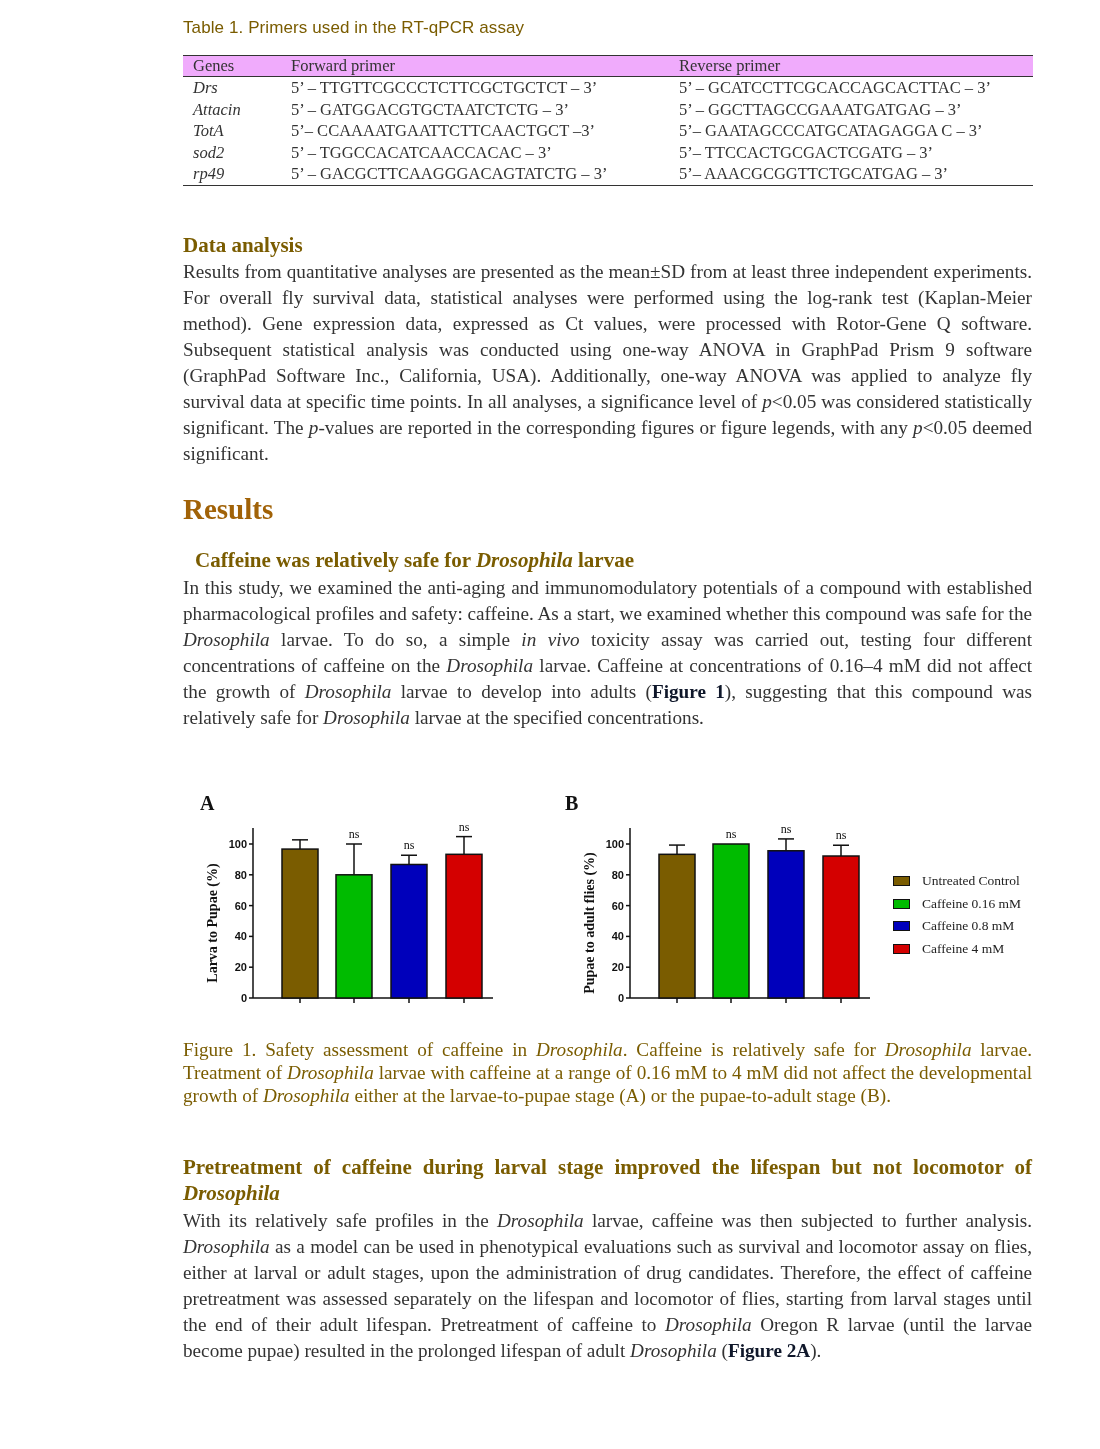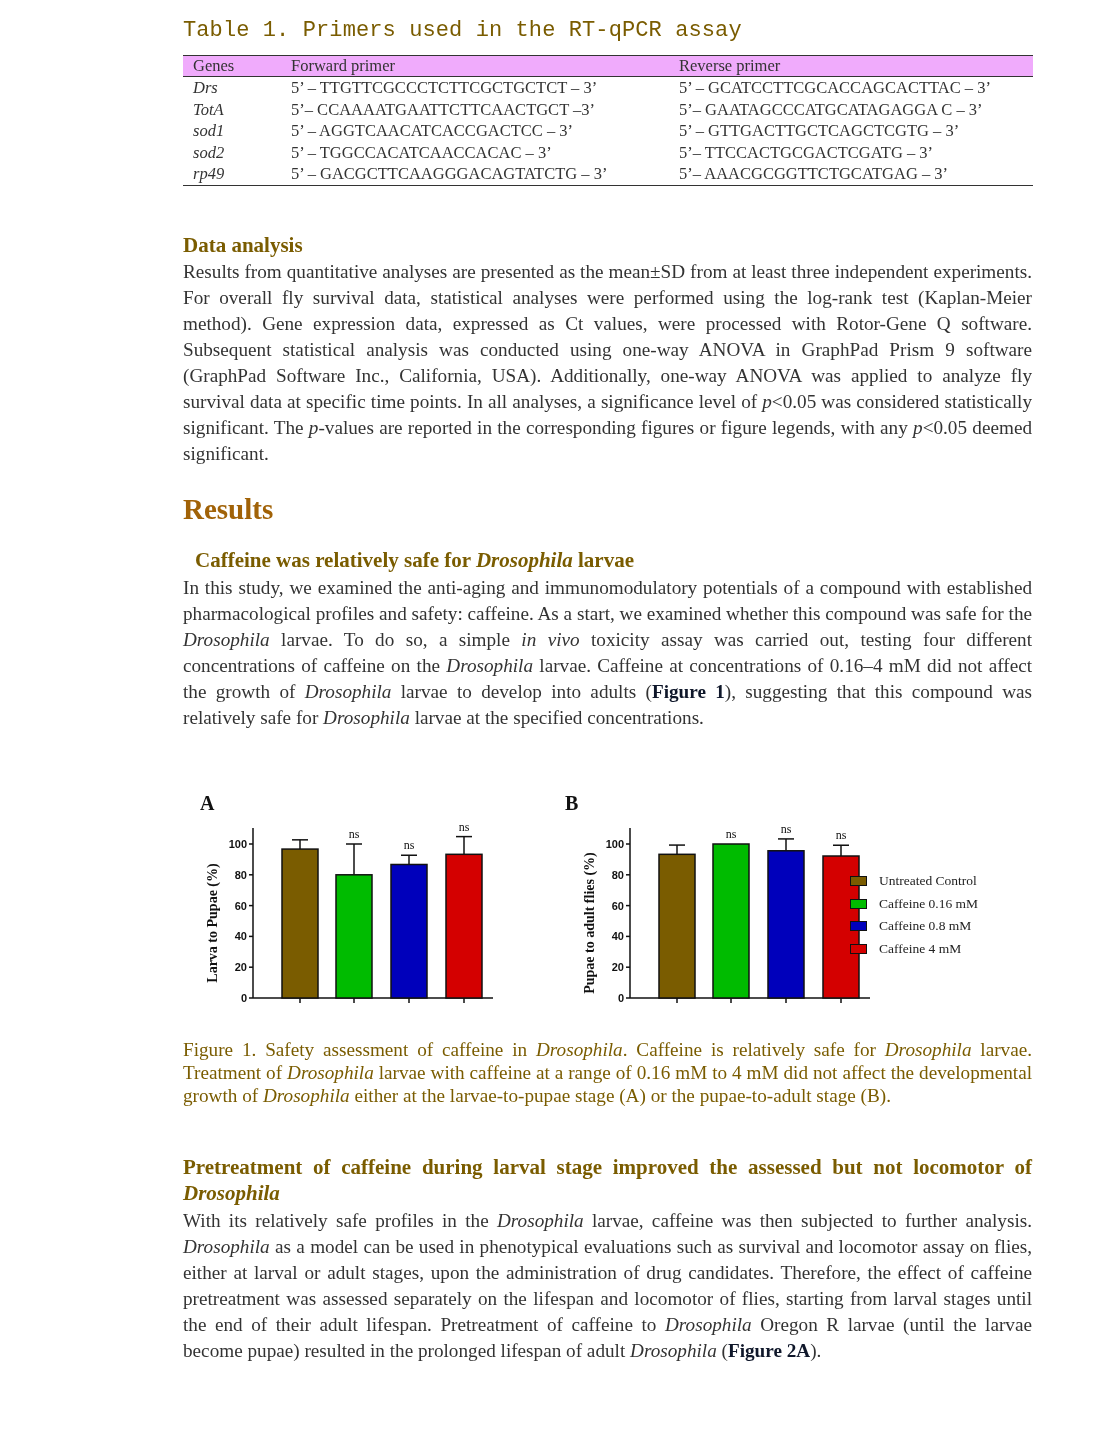--- a/index.html
+++ b/index.html
@@ -8,7 +8,7 @@
   .abs { position: absolute; }
 
   
-  .tbl-caption { left: 183px; top: 18px; font-size: 22px; color: #7a5c00; font-family: Liberation Mono, monospace; letter-spacing: 0.1px; }
+  .tbl-caption { left: 183px; top: 18px; font-size: 17px; color: #7a5c00; font-family: Liberation Sans, sans-serif; letter-spacing: 0.1px; }
   table.primers { position: absolute; left: 183px; top: 55px; width: 850px; border-collapse: collapse;
                   font-family: "Liberation Serif", serif; font-size: 16.5px; color: #333; }
   table.primers thead tr { background: #f0abfc; border-top: 1.5px solid #333; border-bottom: 1.5px solid #333; }

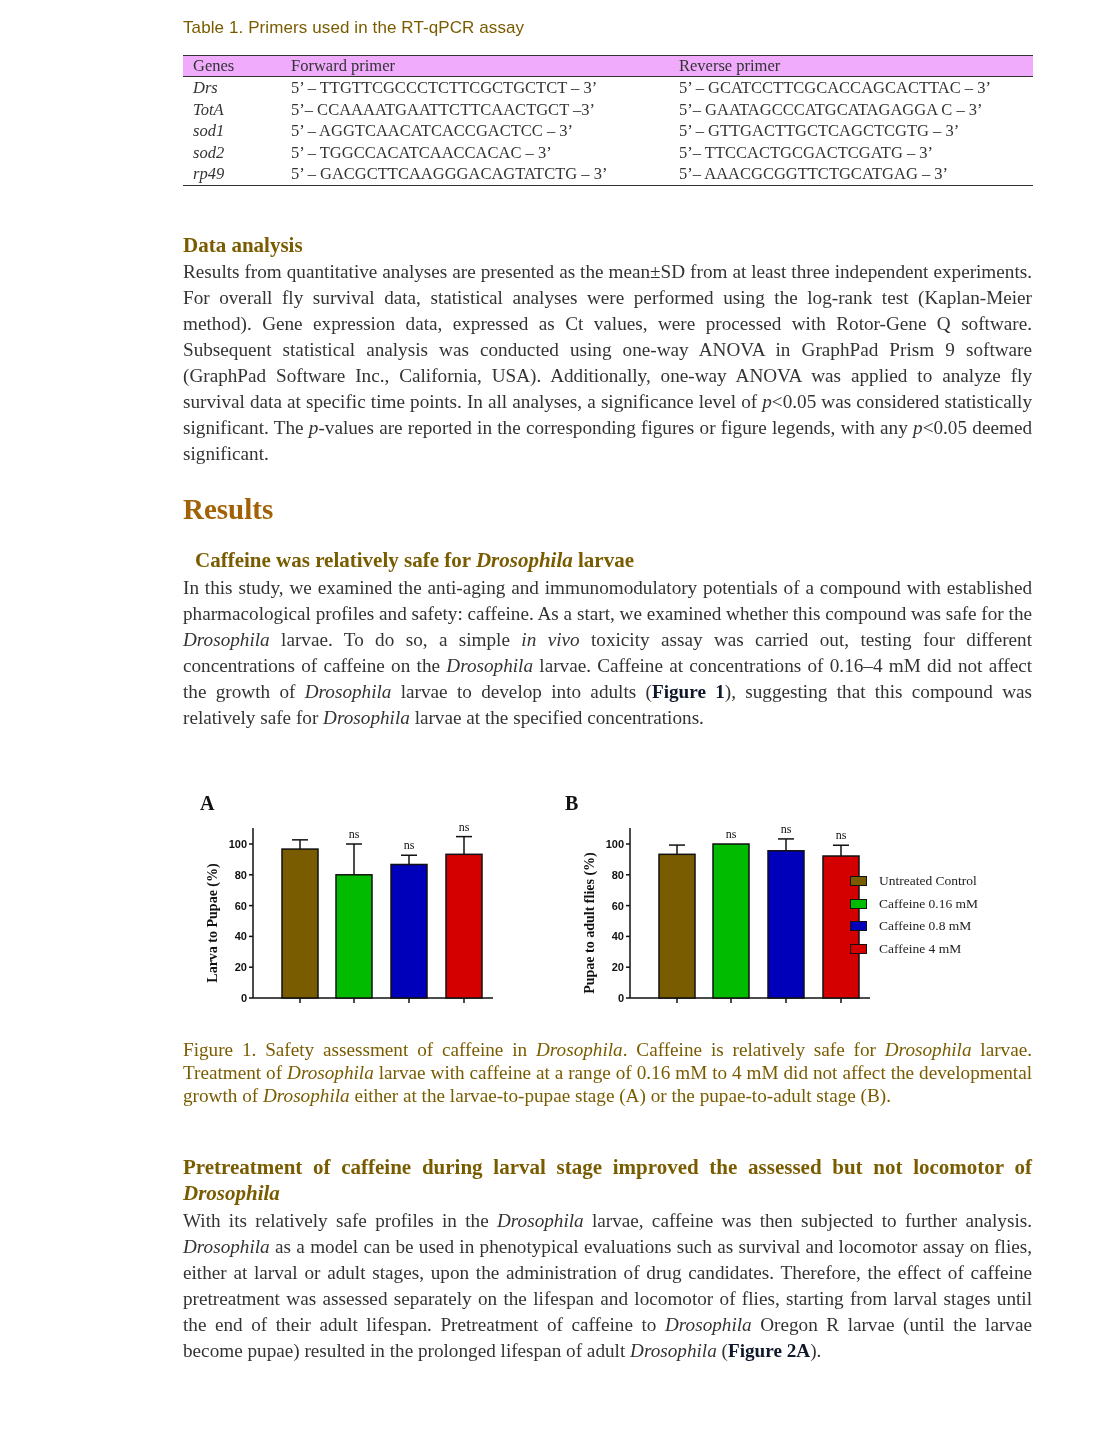--- a/index.html
+++ b/index.html
@@ -52,6 +52,11 @@
         <td class="gene">Drs</td>
         <td>5’ – TTGTTCGCCCTCTTCGCTGCTCT – 3’</td>
         <td>5’ – GCATCCTTCGCACCAGCACTTAC – 3’</td>
+      </tr>
+      <tr>
+        <td class="gene">Attacin</td>
+        <td>5’ – GATGGACGTGCTAATCTCTG – 3’</td>
+        <td>5’ – GGCTTAGCCGAAATGATGAG – 3’</td>
       </tr>
       <tr>
         <td class="gene">TotA</td>

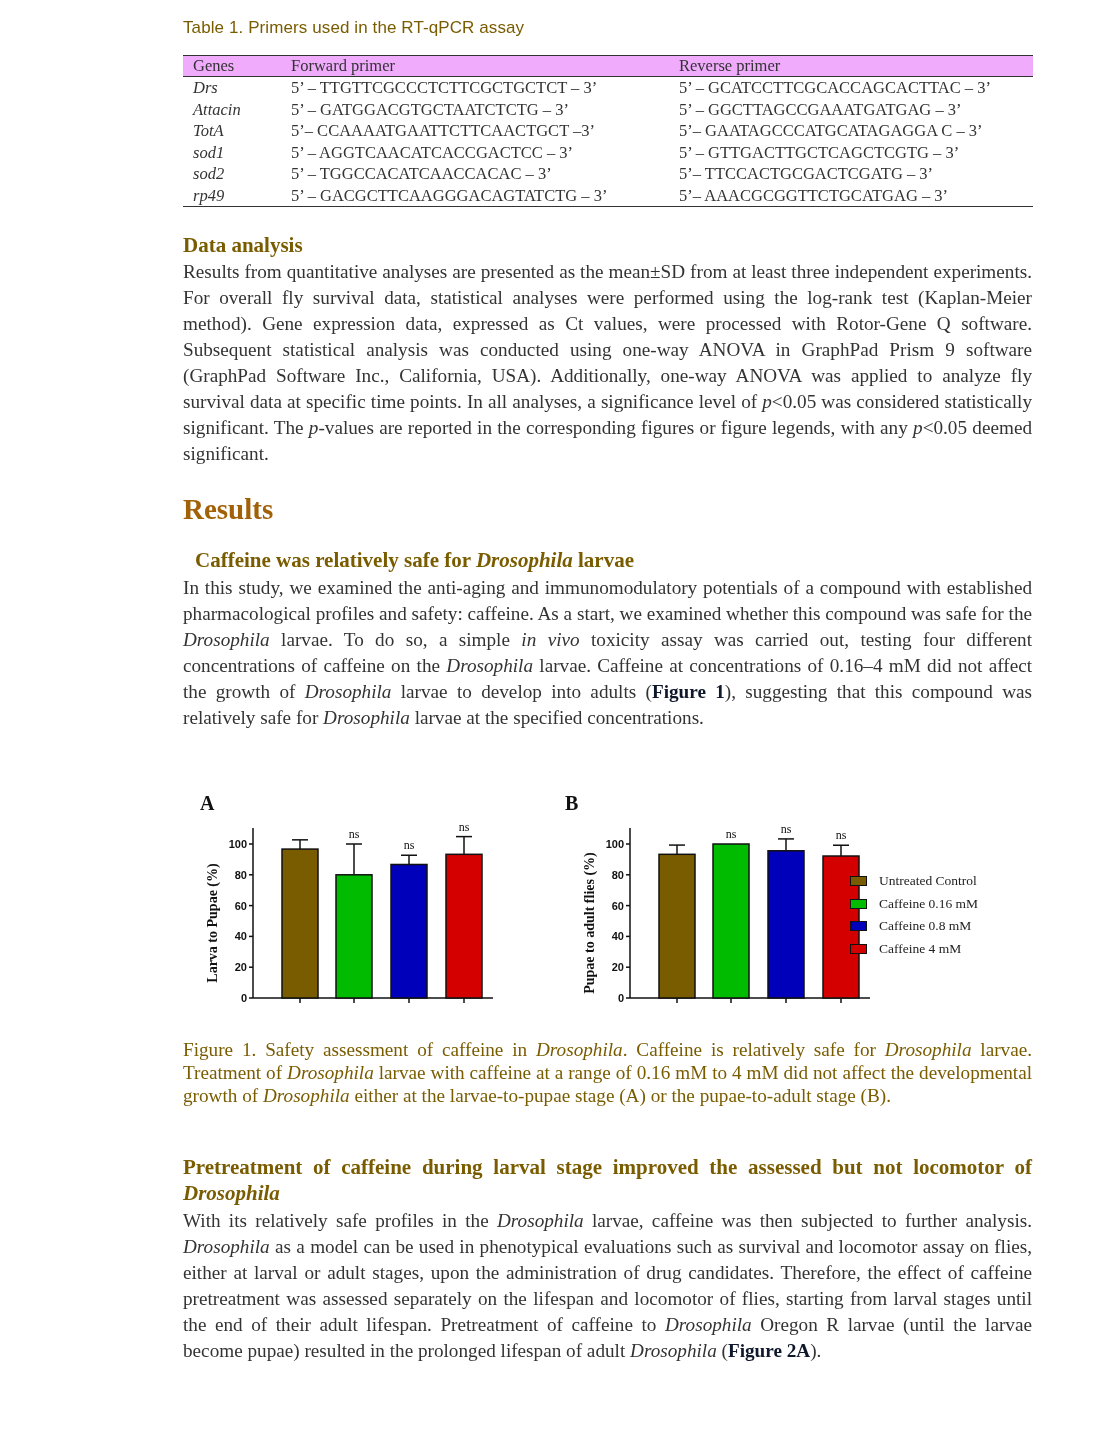--- a/index.html
+++ b/index.html
@@ -62,11 +62,6 @@
         <td class="gene">TotA</td>
         <td>5’– CCAAAATGAATTCTTCAACTGCT –3’</td>
         <td>5’– GAATAGCCCATGCATAGAGGA C – 3’</td>
-      </tr>
-      <tr>
-        <td class="gene">sod1</td>
-        <td>5’ – AGGTCAACATCACCGACTCC – 3’</td>
-        <td>5’ – GTTGACTTGCTCAGCTCGTG – 3’</td>
       </tr>
       <tr>
         <td class="gene">sod2</td>

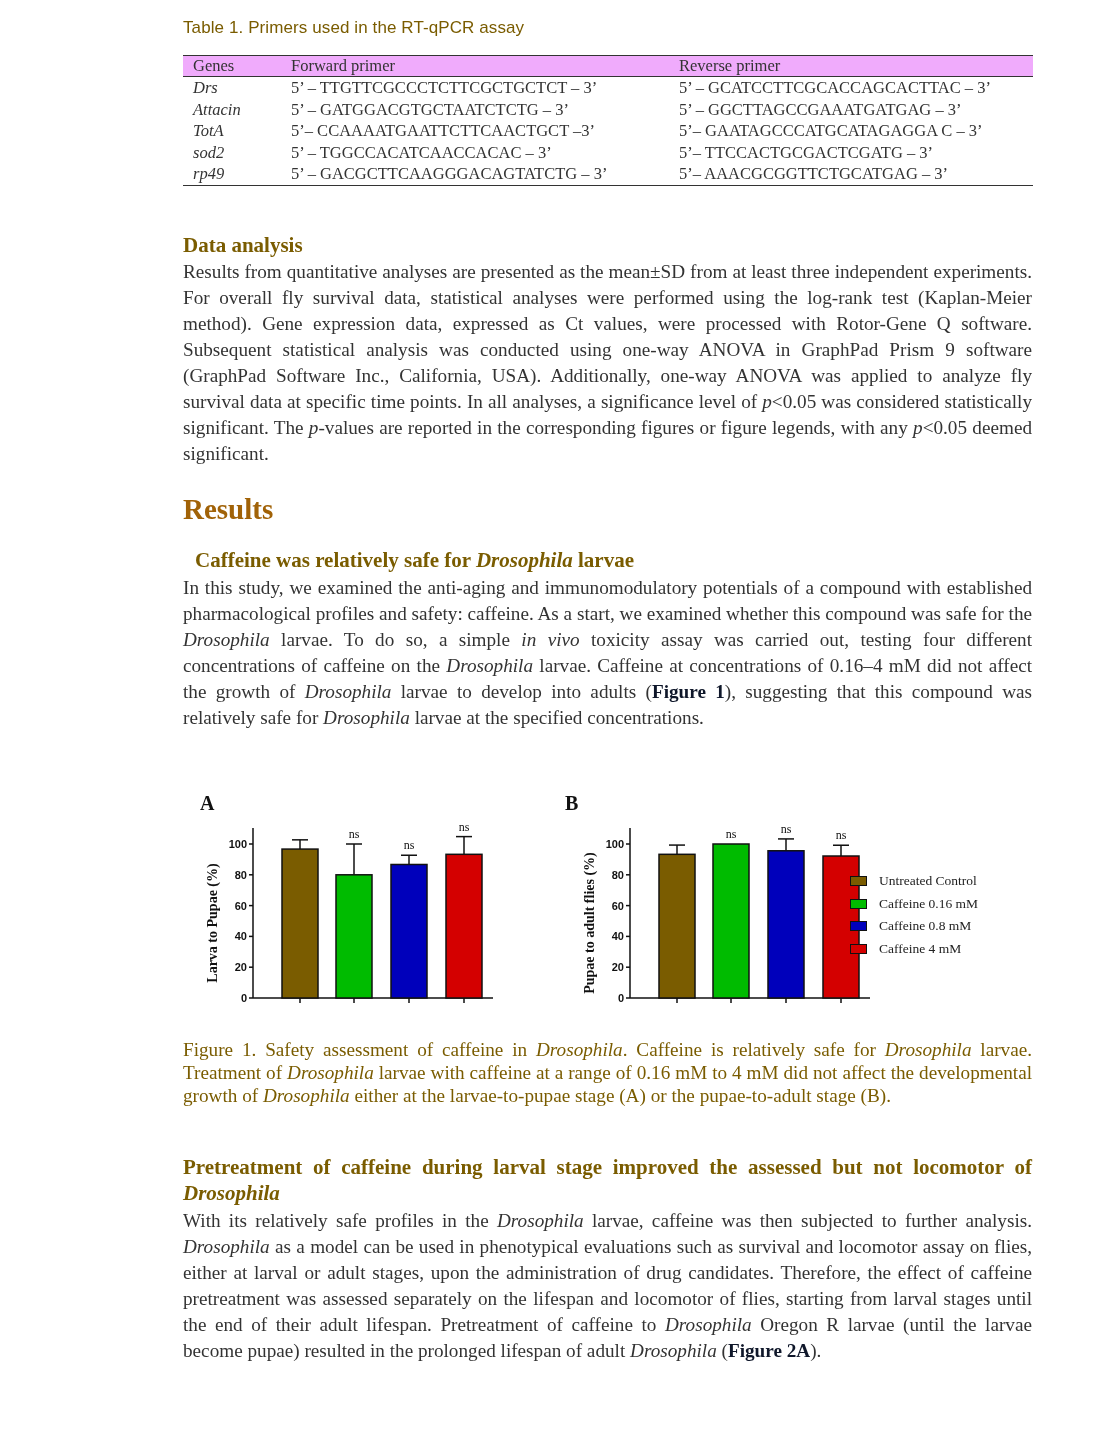--- a/index.html
+++ b/index.html
@@ -31,7 +31,7 @@
 
   
   .panel-label { font-family: "Liberation Serif", serif; font-weight: bold; font-size: 20px; color: #111; }
-  .legend { left: 850px; top: 870px; font-family: "Liberation Serif", serif; font-size: 13.5px; color: #222; }
+  .legend { left: 893px; top: 870px; font-family: "Liberation Serif", serif; font-size: 13.5px; color: #222; }
   .legend-item { display: flex; align-items: center; height: 22.5px; }
   .swatch { width: 15px; height: 8px; border: 1.5px solid #111; margin-right: 12px; }
 </style>

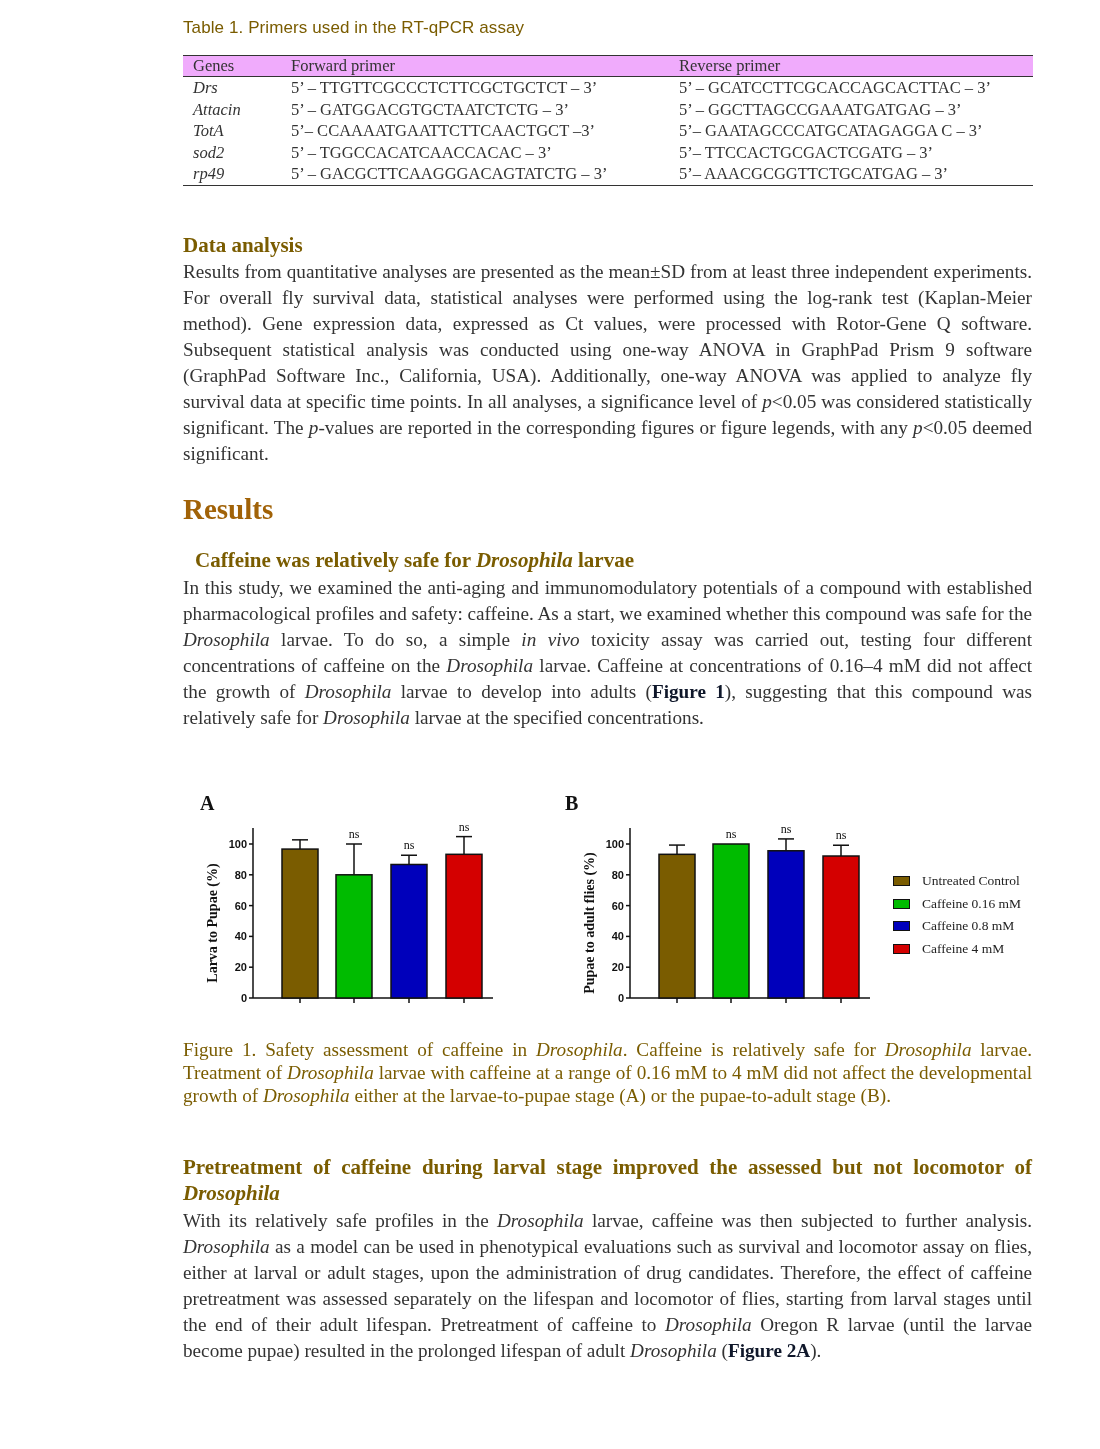--- a/index.html
+++ b/index.html
@@ -179,7 +179,7 @@
 
 <div class="abs caption" style="top:1038px;"><span>Figure 1. Safety assessment of caffeine in </span><i>Drosophila</i><span>. Caffeine is relatively safe for </span><i>Drosophila</i><span> larvae. Treatment of </span><i>Drosophila</i><span> larvae with caffeine at a range of 0.16 mM to 4 mM did not affect the developmental growth of </span><i>Drosophila</i><span> either at the larvae-to-pupae stage (A) or the pupae-to-adult stage (B).</span></div>
 
-<div class="abs h3" style="left:183px; top:1154px; width:849px; text-align:justify; line-height:26px;"><span>Pretreatment of caffeine during larval stage improved the assessed but not locomotor of </span><i>Drosophila</i></div>
+<div class="abs h3" style="left:183px; top:1154px; width:849px; text-align:justify; line-height:26px;"><span>Pretreatment of caffeine during larval stage improved the lifespan but not locomotor of </span><i>Drosophila</i></div>
 <p class="abs para" style="top:1208px; margin:0;"><span>With its relatively safe profiles in the </span><i>Drosophila</i><span> larvae, caffeine was then subjected to further analysis. </span><i>Drosophila</i><span> as a model can be used in phenotypical evaluations such as survival and locomotor assay on flies, either at larval or adult stages, upon the administration of drug candidates. Therefore, the effect of caffeine pretreatment was assessed separately on the lifespan and locomotor of flies, starting from larval stages until the end of their adult lifespan. Pretreatment of caffeine to </span><i>Drosophila</i><span> Oregon R larvae (until the larvae become pupae) resulted in the prolonged lifespan of adult </span><i>Drosophila</i><span> (</span><a class="fig-ref">Figure 2A</a><span>).</span></p>
 
 </body></html>

